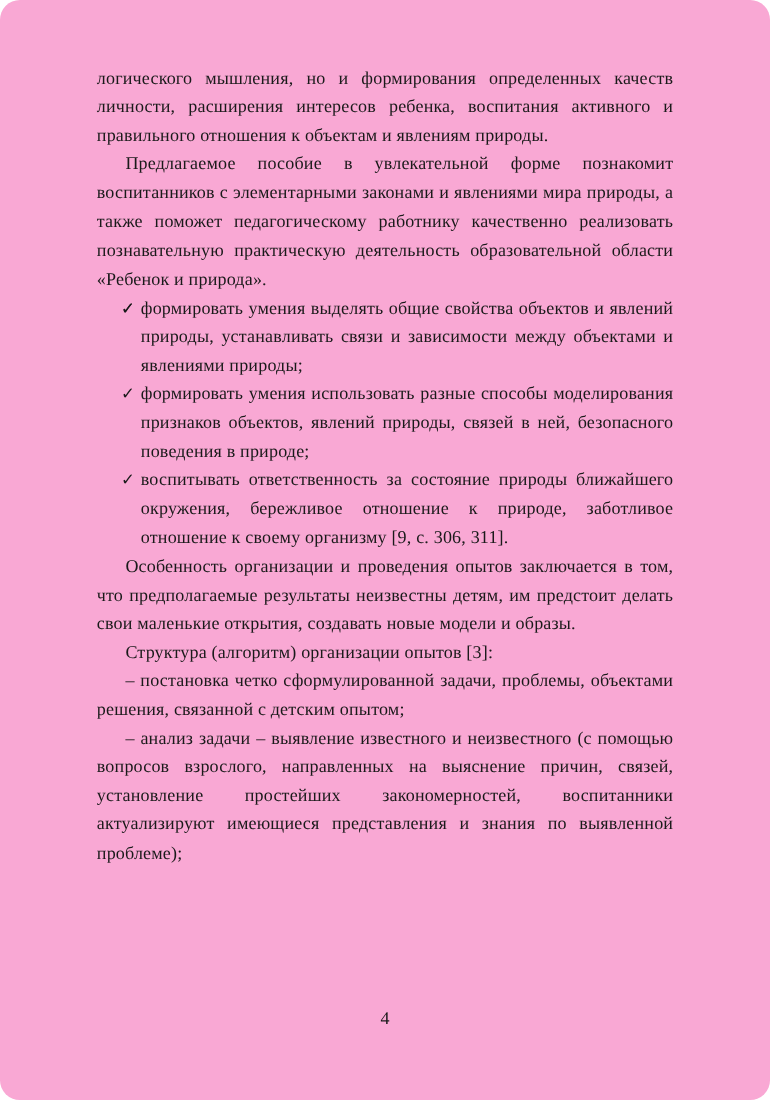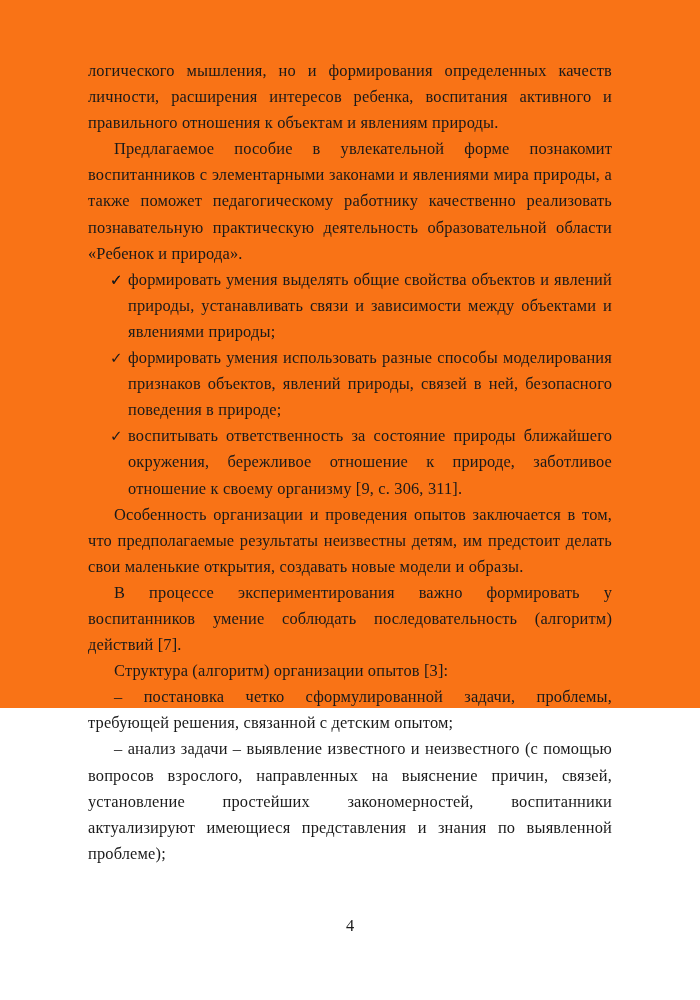--- a/index.html
+++ b/index.html
@@ -21,8 +21,9 @@
     left: 0;
     top: 0;
     width: 700px;
-    height: 708px;
-    background: #f97316;
+    height: 1000px;
+    background: #f9a8d4;
+    border-radius: 18px;
   }
 
   #textblock {

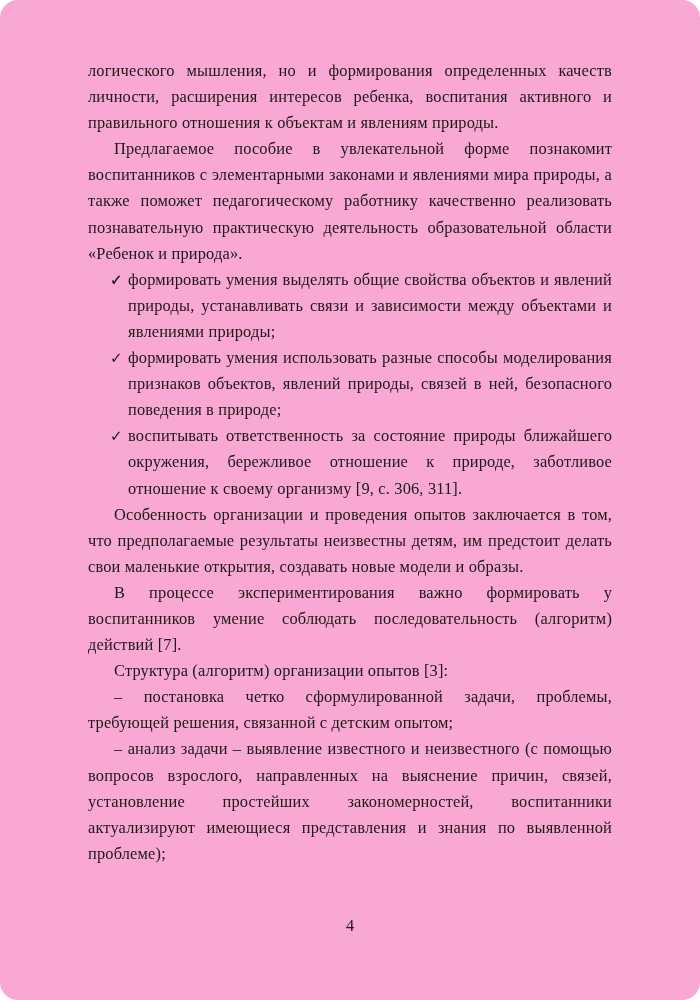--- a/index.html
+++ b/index.html
@@ -125,7 +125,6 @@
 
     <p class="para">Особенность организации и проведения опытов заключается в том, что предполагаемые результаты неизвестны детям, им предстоит делать свои маленькие открытия, создавать новые модели и образы.</p>
 
-    <p class="para">В процессе экспериментирования важно формировать у воспитанников умение соблюдать последовательность (алгоритм) действий [7].</p>
 
     <p class="para">Структура (алгоритм) организации опытов [3]:</p>
 

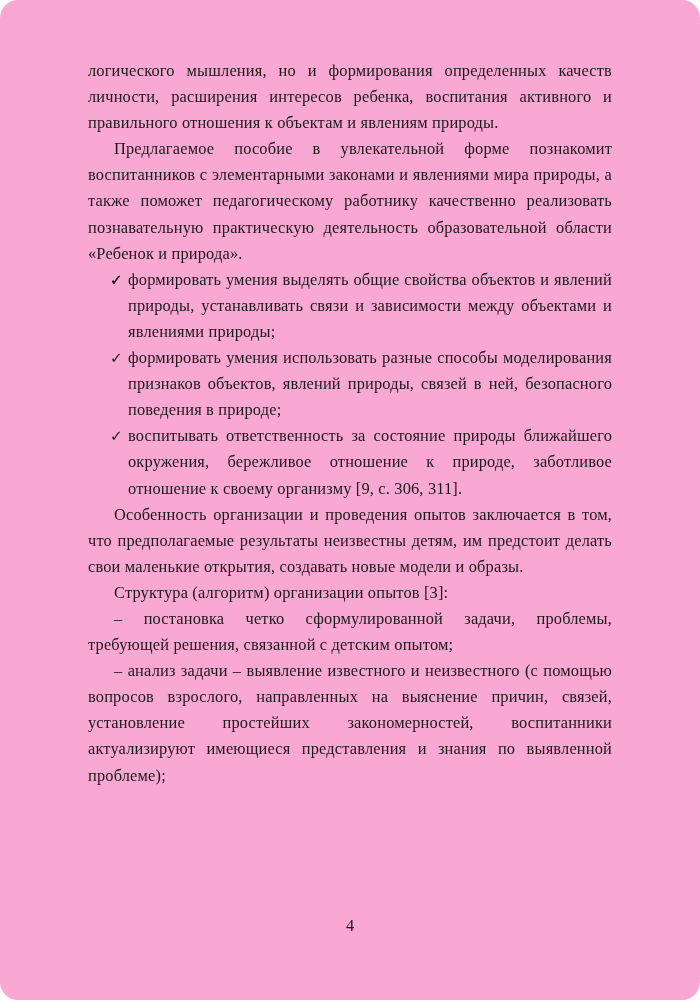--- a/index.html
+++ b/index.html
@@ -129,7 +129,7 @@
     <p class="para">Структура (алгоритм) организации опытов [3]:</p>
 
 
-    <p class="para">– постановка четко сформулированной задачи, проблемы, требующей решения, связанной с детским опытом;</p>
+    <p class="para">– постановка четко сформулированной задачи, проблемы, объектами решения, связанной с детским опытом;</p>
 
     <p class="para">– анализ задачи – выявление известного и неизвестного (с помощью вопросов взрослого, направленных на выяснение причин, связей, установление простейших закономерностей, воспитанники актуализируют имеющиеся представления и знания по выявленной проблеме);</p>
 

